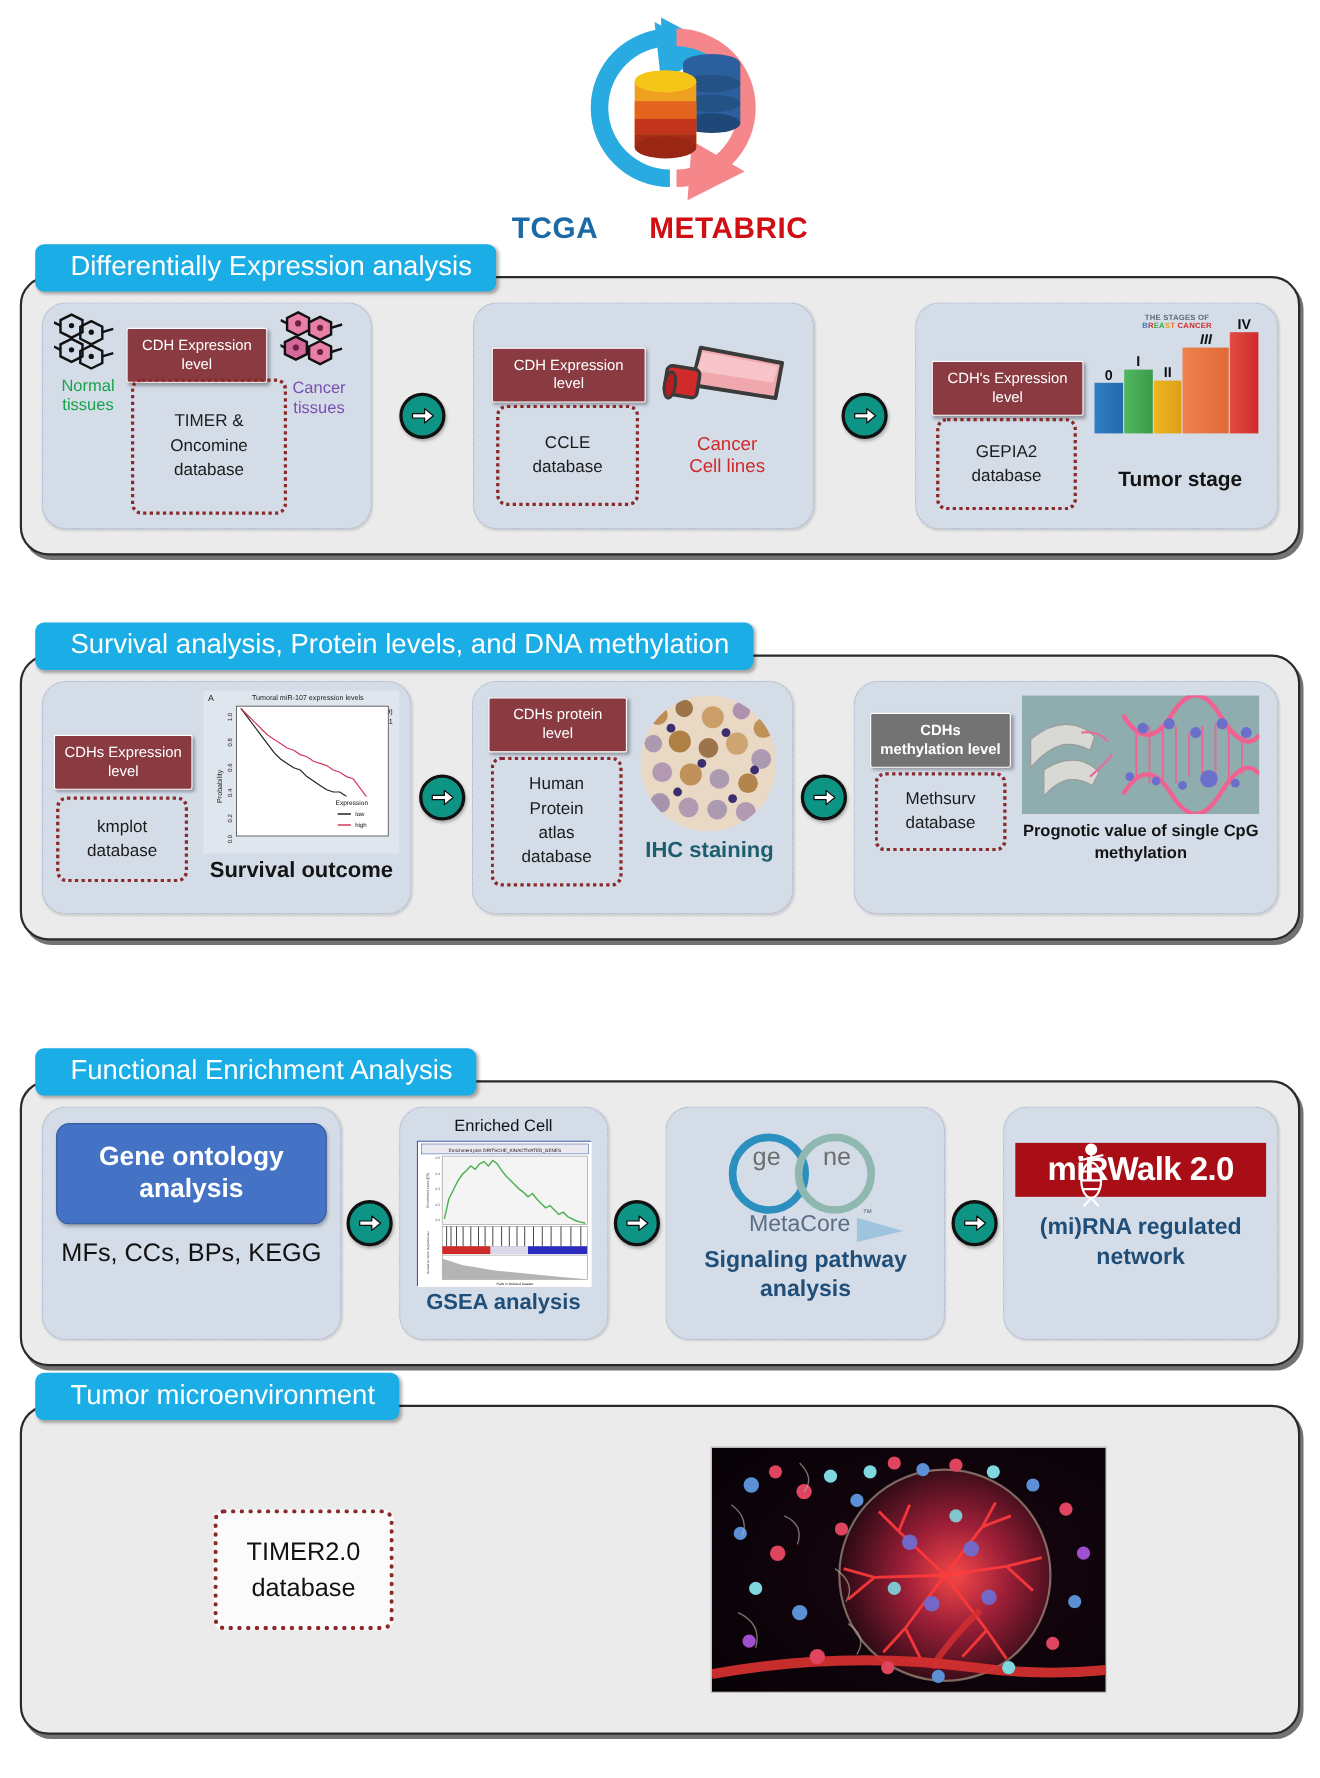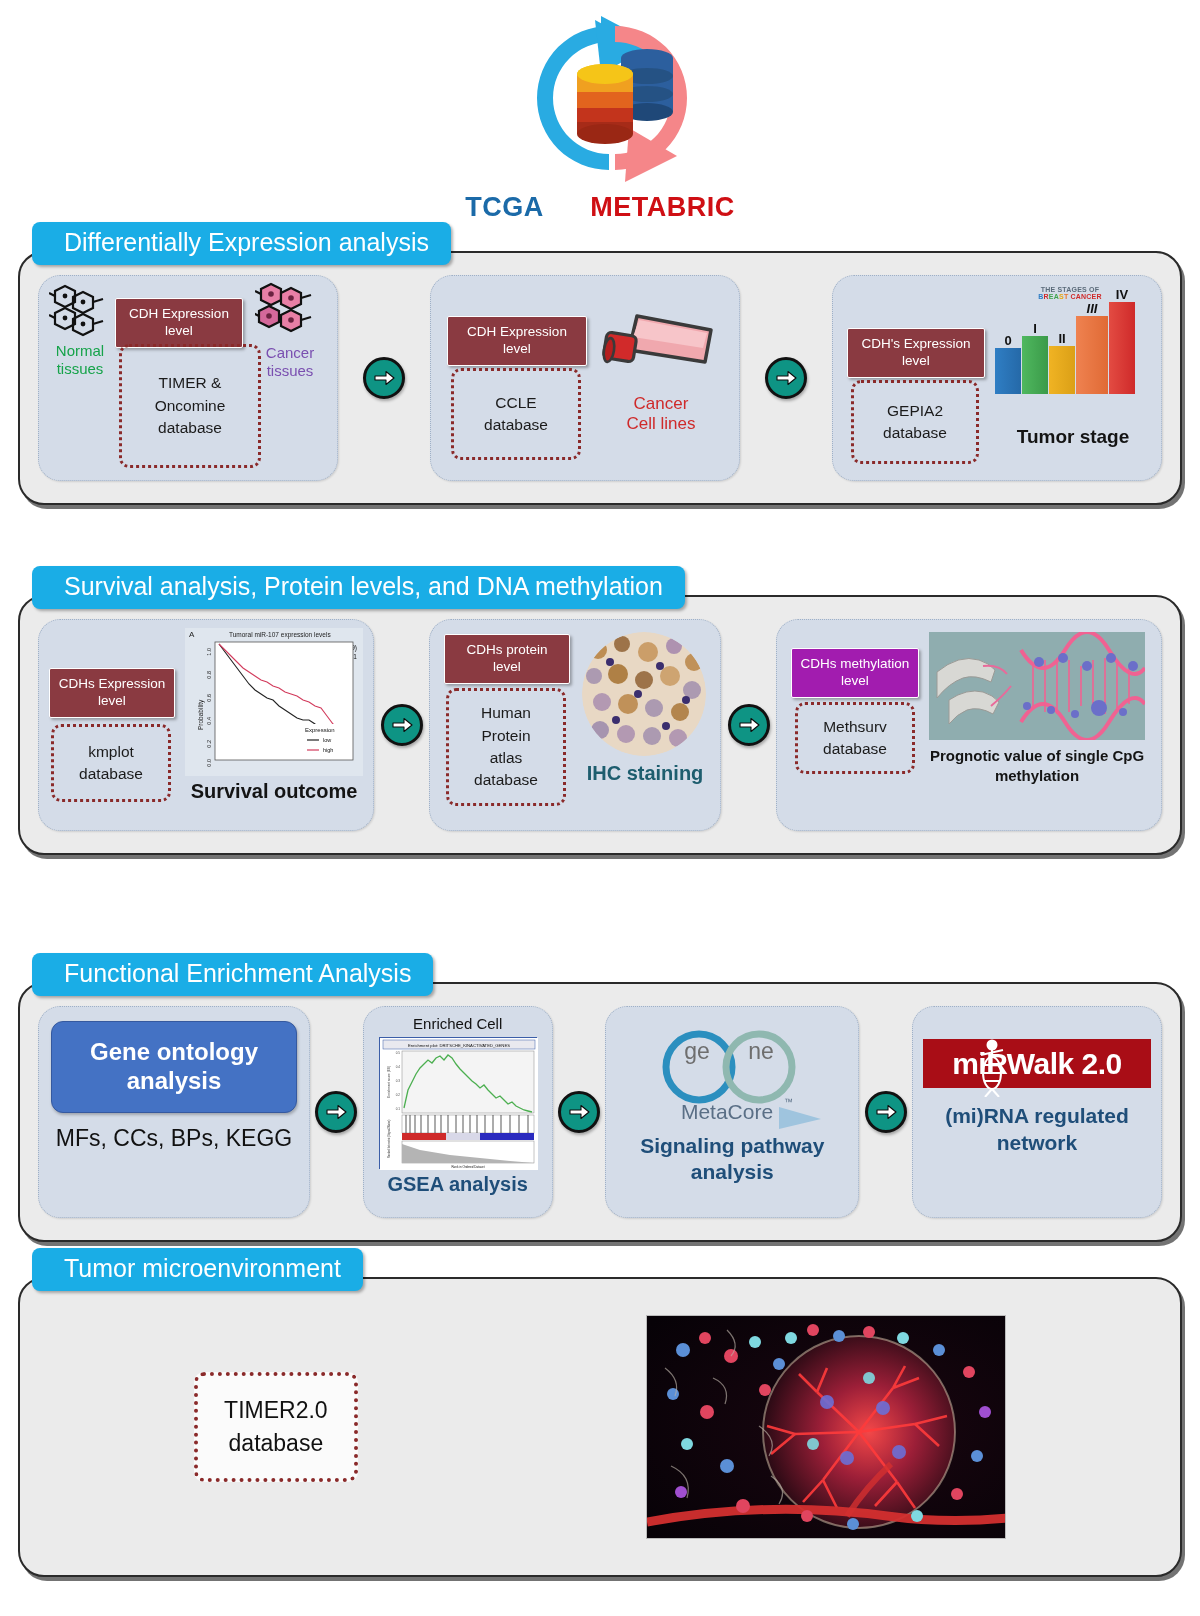--- a/index.html
+++ b/index.html
@@ -320,7 +320,7 @@
           <div class="stage-bar" style="width:26px;height:48px;background:linear-gradient(to right,#f0b323,#dba017);">
             <span class="stage-roman">II</span>
             </div>
-          <div class="stage-bar" style="width:32px;height:78px;background:linear-gradient(to right,#ef8250,#e06a35);font-style:italic;">
+          <div class="stage-bar" style="width:42px;height:78px;background:linear-gradient(to right,#ef8250,#e06a35);font-style:italic;">
             <span class="stage-roman">III</span>
             </div>
           <div class="stage-bar" style="width:26px;height:92px;background:linear-gradient(to right,#e34b42,#cf2a2a);">

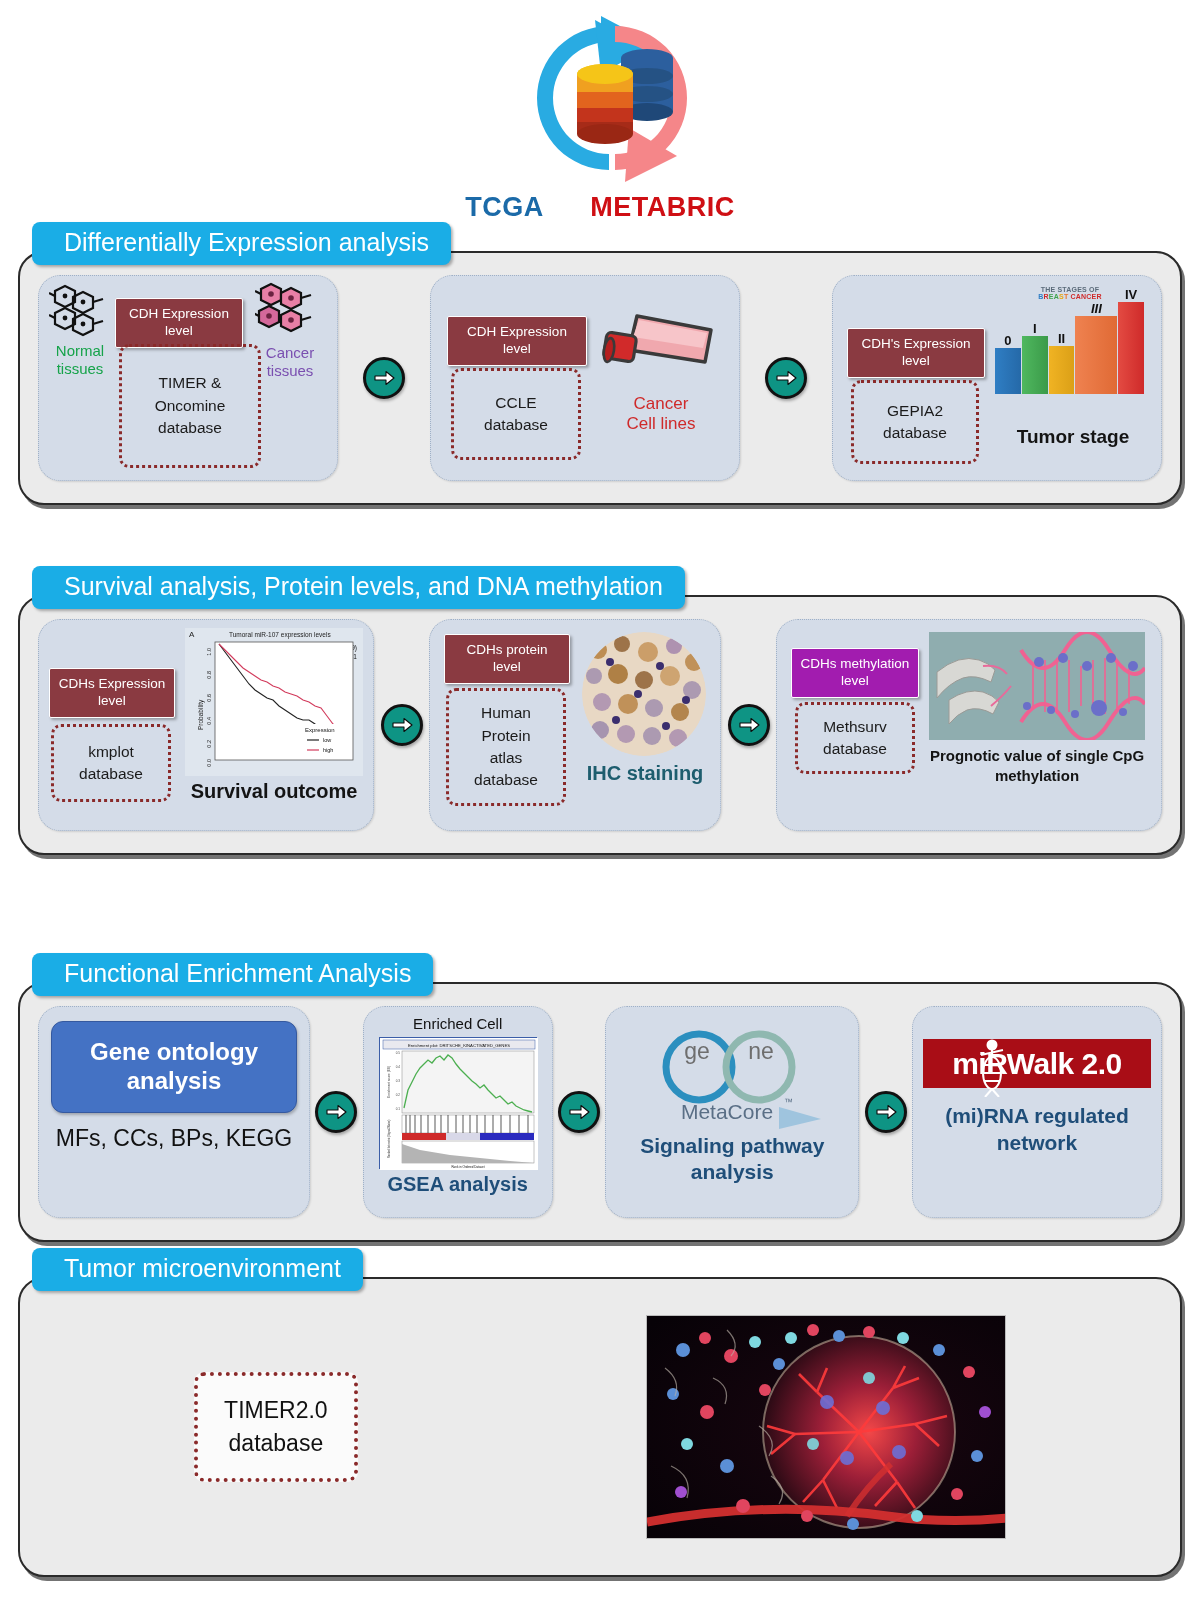--- a/index.html
+++ b/index.html
@@ -60,7 +60,7 @@
     line-height:1.25;
     border:1px solid #ffffff;
   }
-  .tag.teal{ background:#a21caf; }
+  .tag.teal{ background:#737373;font-weight:bold; }
 
   
   .dbox{

